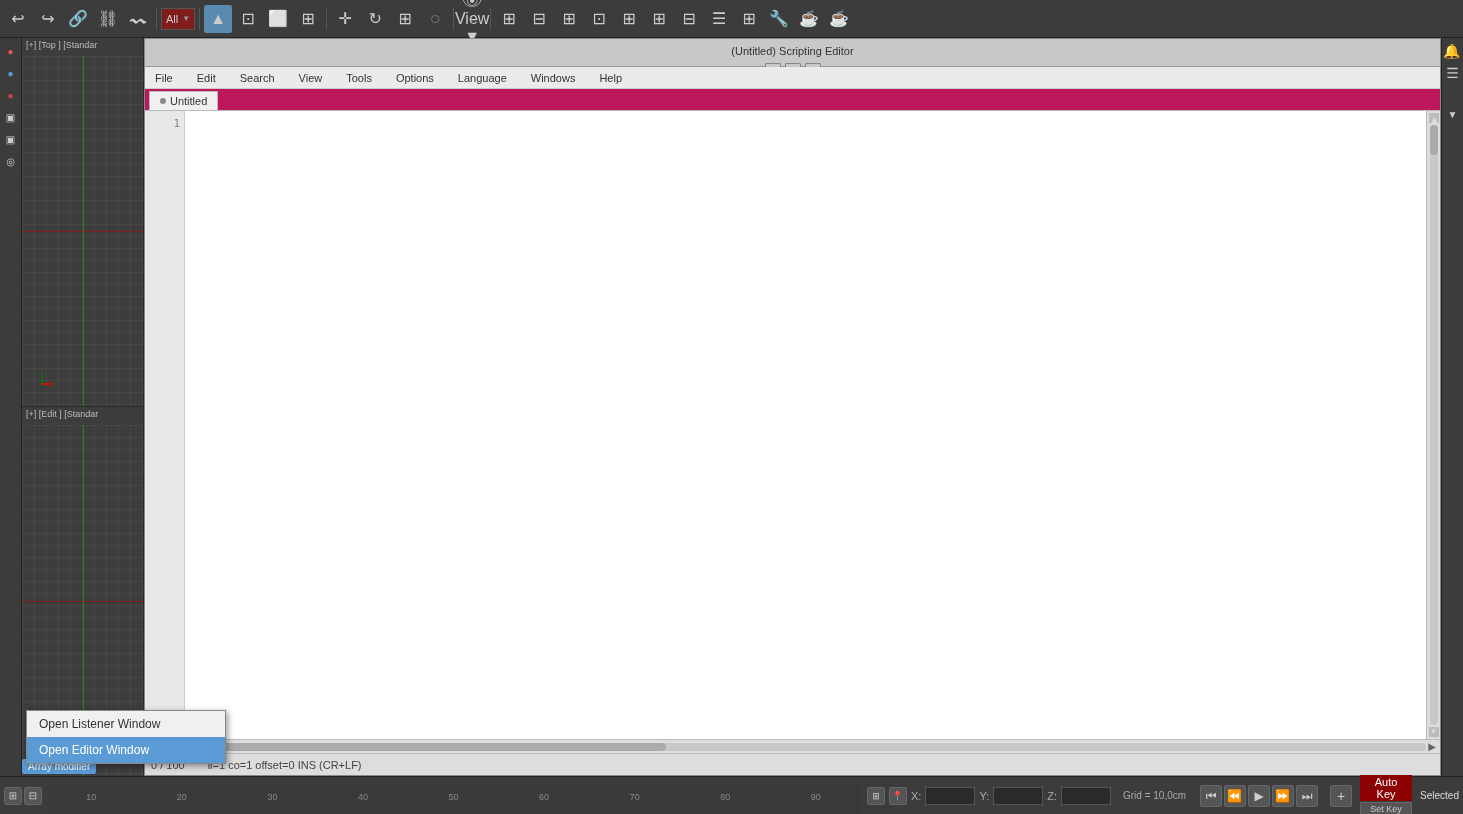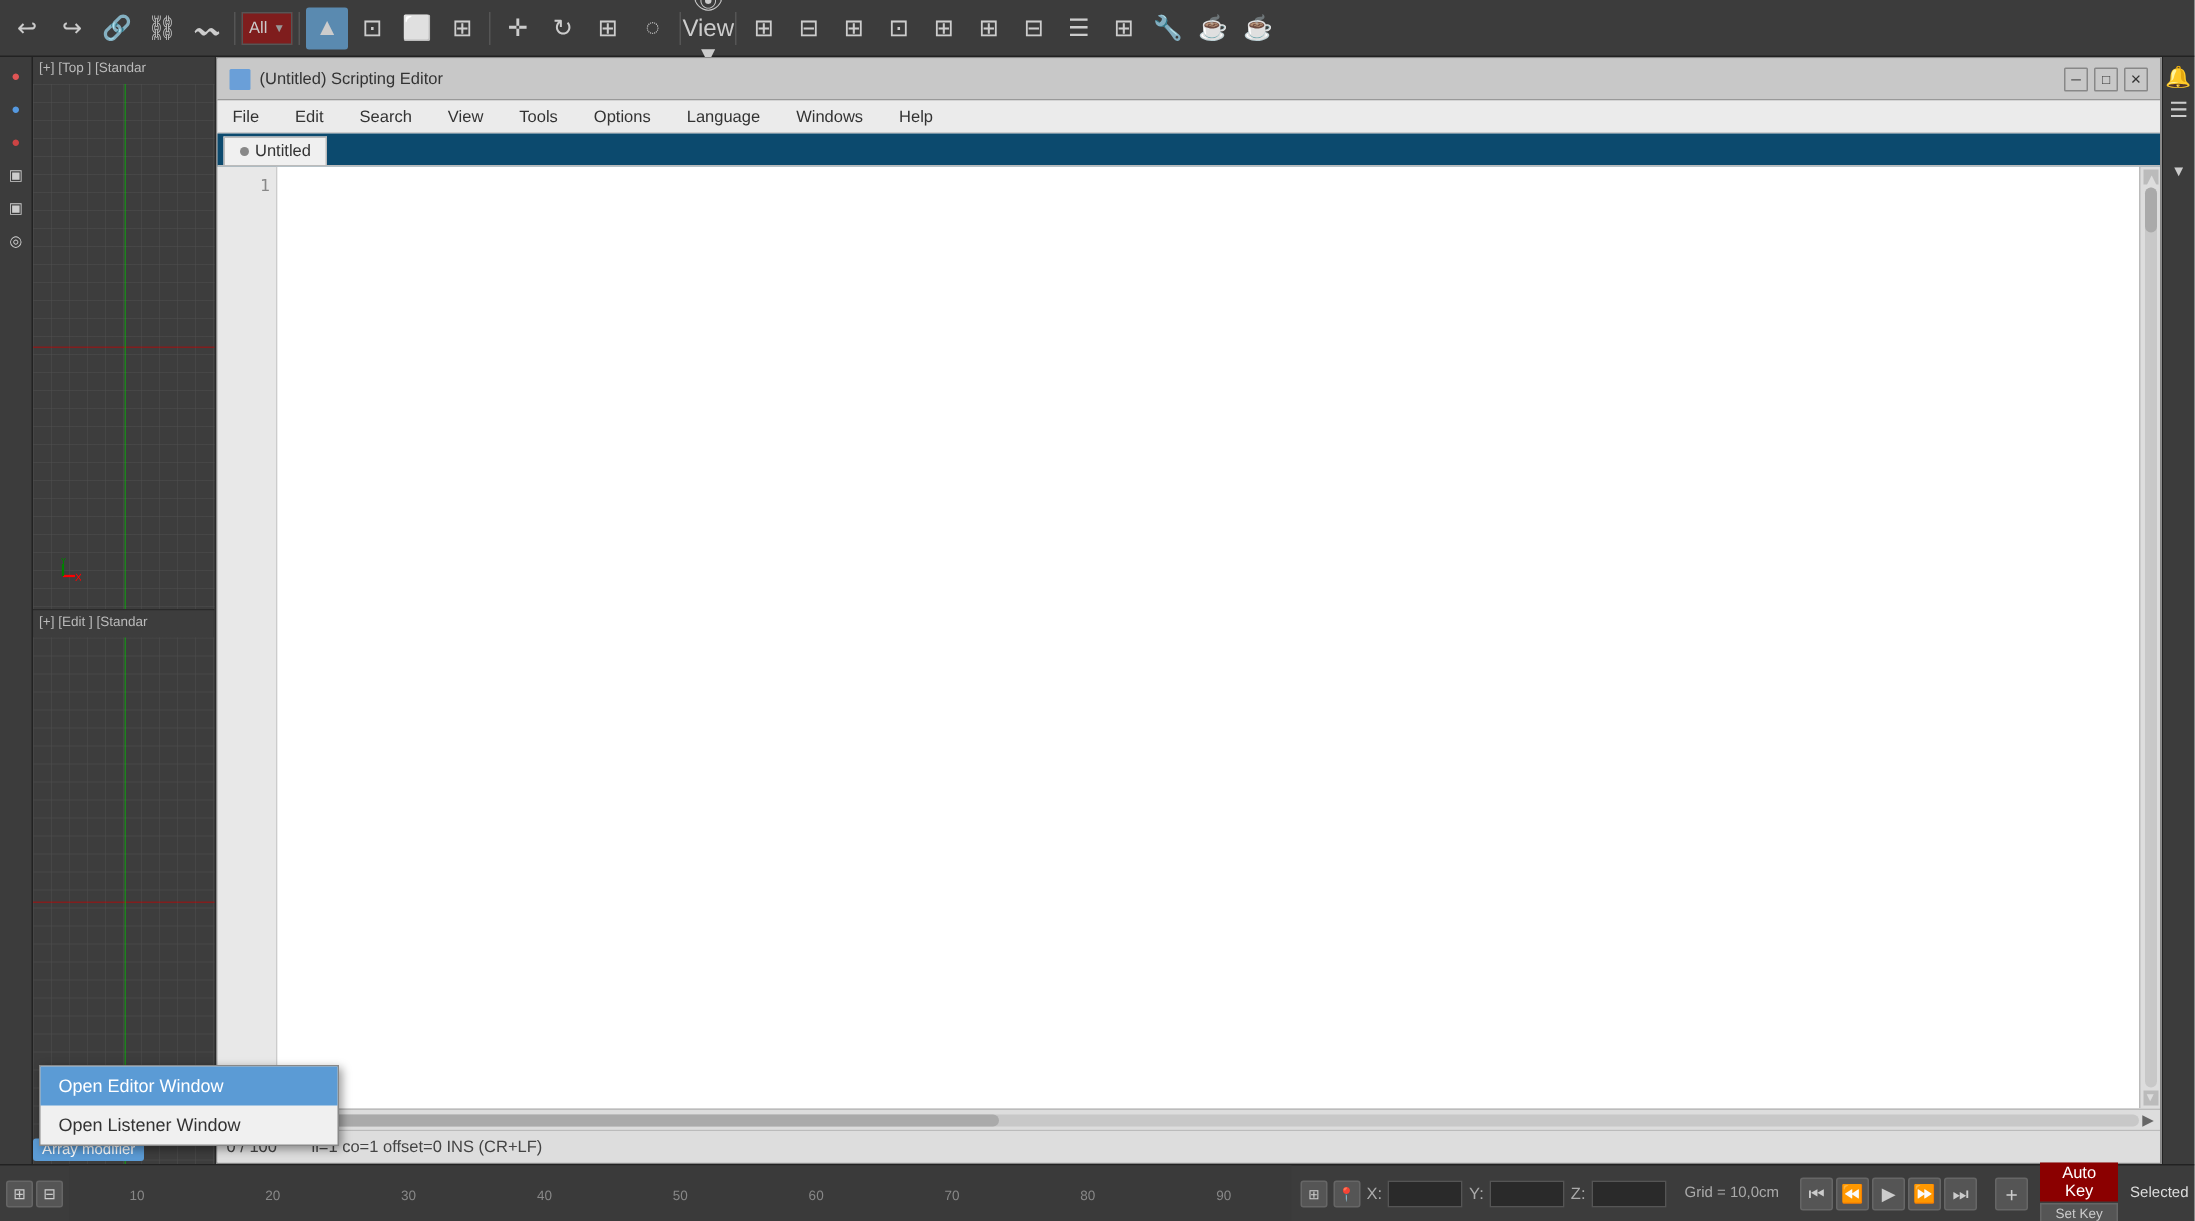--- a/index.html
+++ b/index.html
@@ -79,7 +79,7 @@
     }
     .script-title-bar {
       height: 28px; background: #c8c8c8; display: flex; align-items: center;
-      padding: 0 8px; border-bottom: 1px solid #999; gap: 6px;
+      padding: 0 20px; border-bottom: 1px solid #999; gap: 6px; flex-direction: column;
     }
     .script-title-icon {
       width: 14px; height: 14px; background: #6a9fd8; border-radius: 1px;

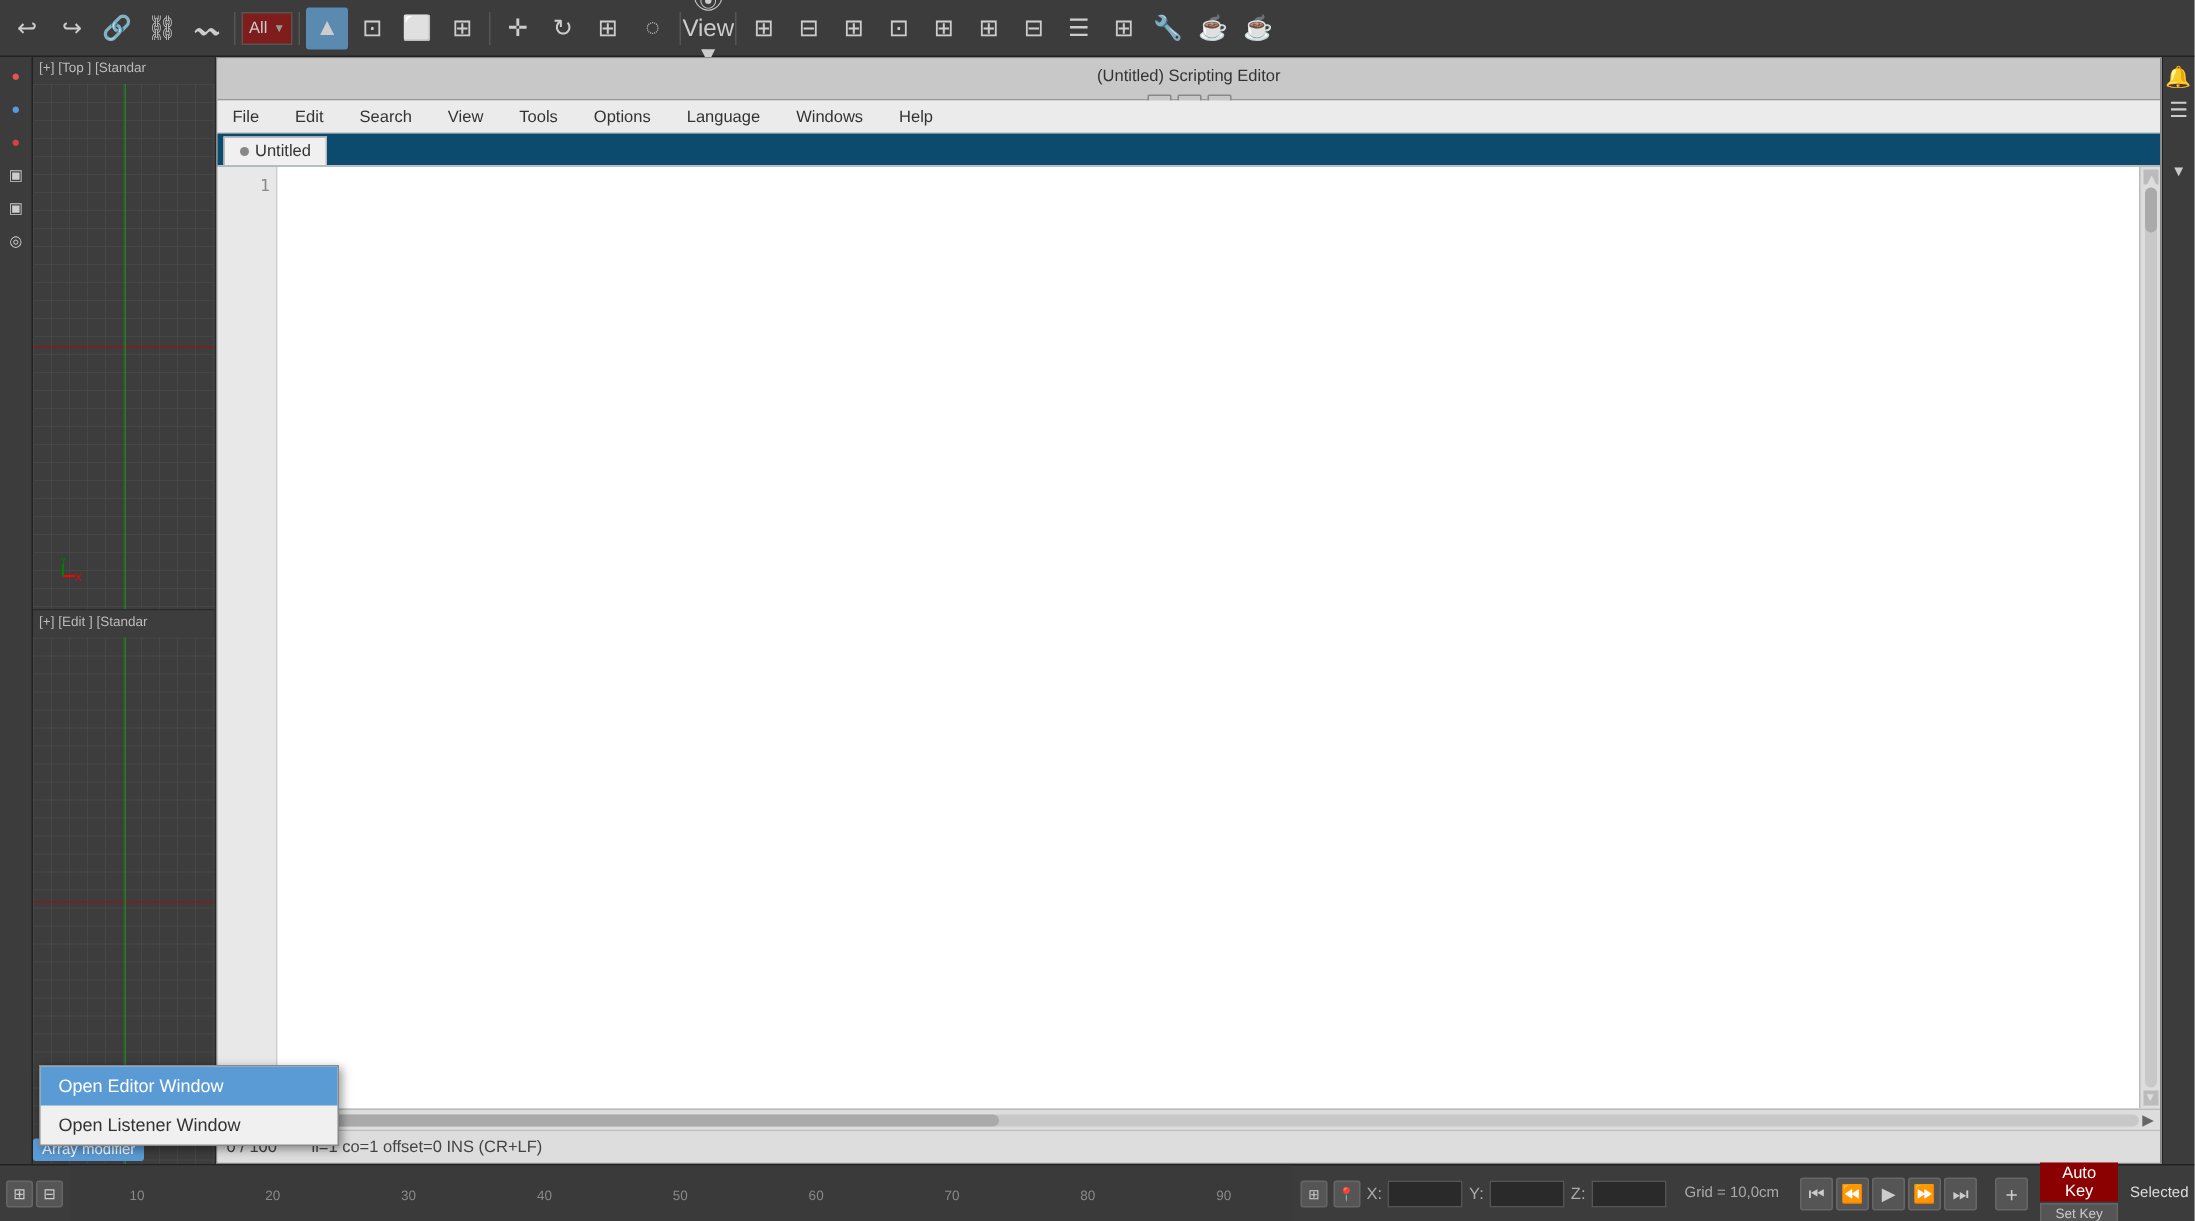--- a/index.html
+++ b/index.html
@@ -103,7 +103,7 @@
     }
 
     .script-tabs {
-      height: 22px; background: #0c4a6e; display: flex; align-items: flex-end;
+      height: 22px; background: #be185d; display: flex; align-items: flex-end;
       padding: 0 4px; border-bottom: 1px solid #bbb;
     }
     .script-tab {

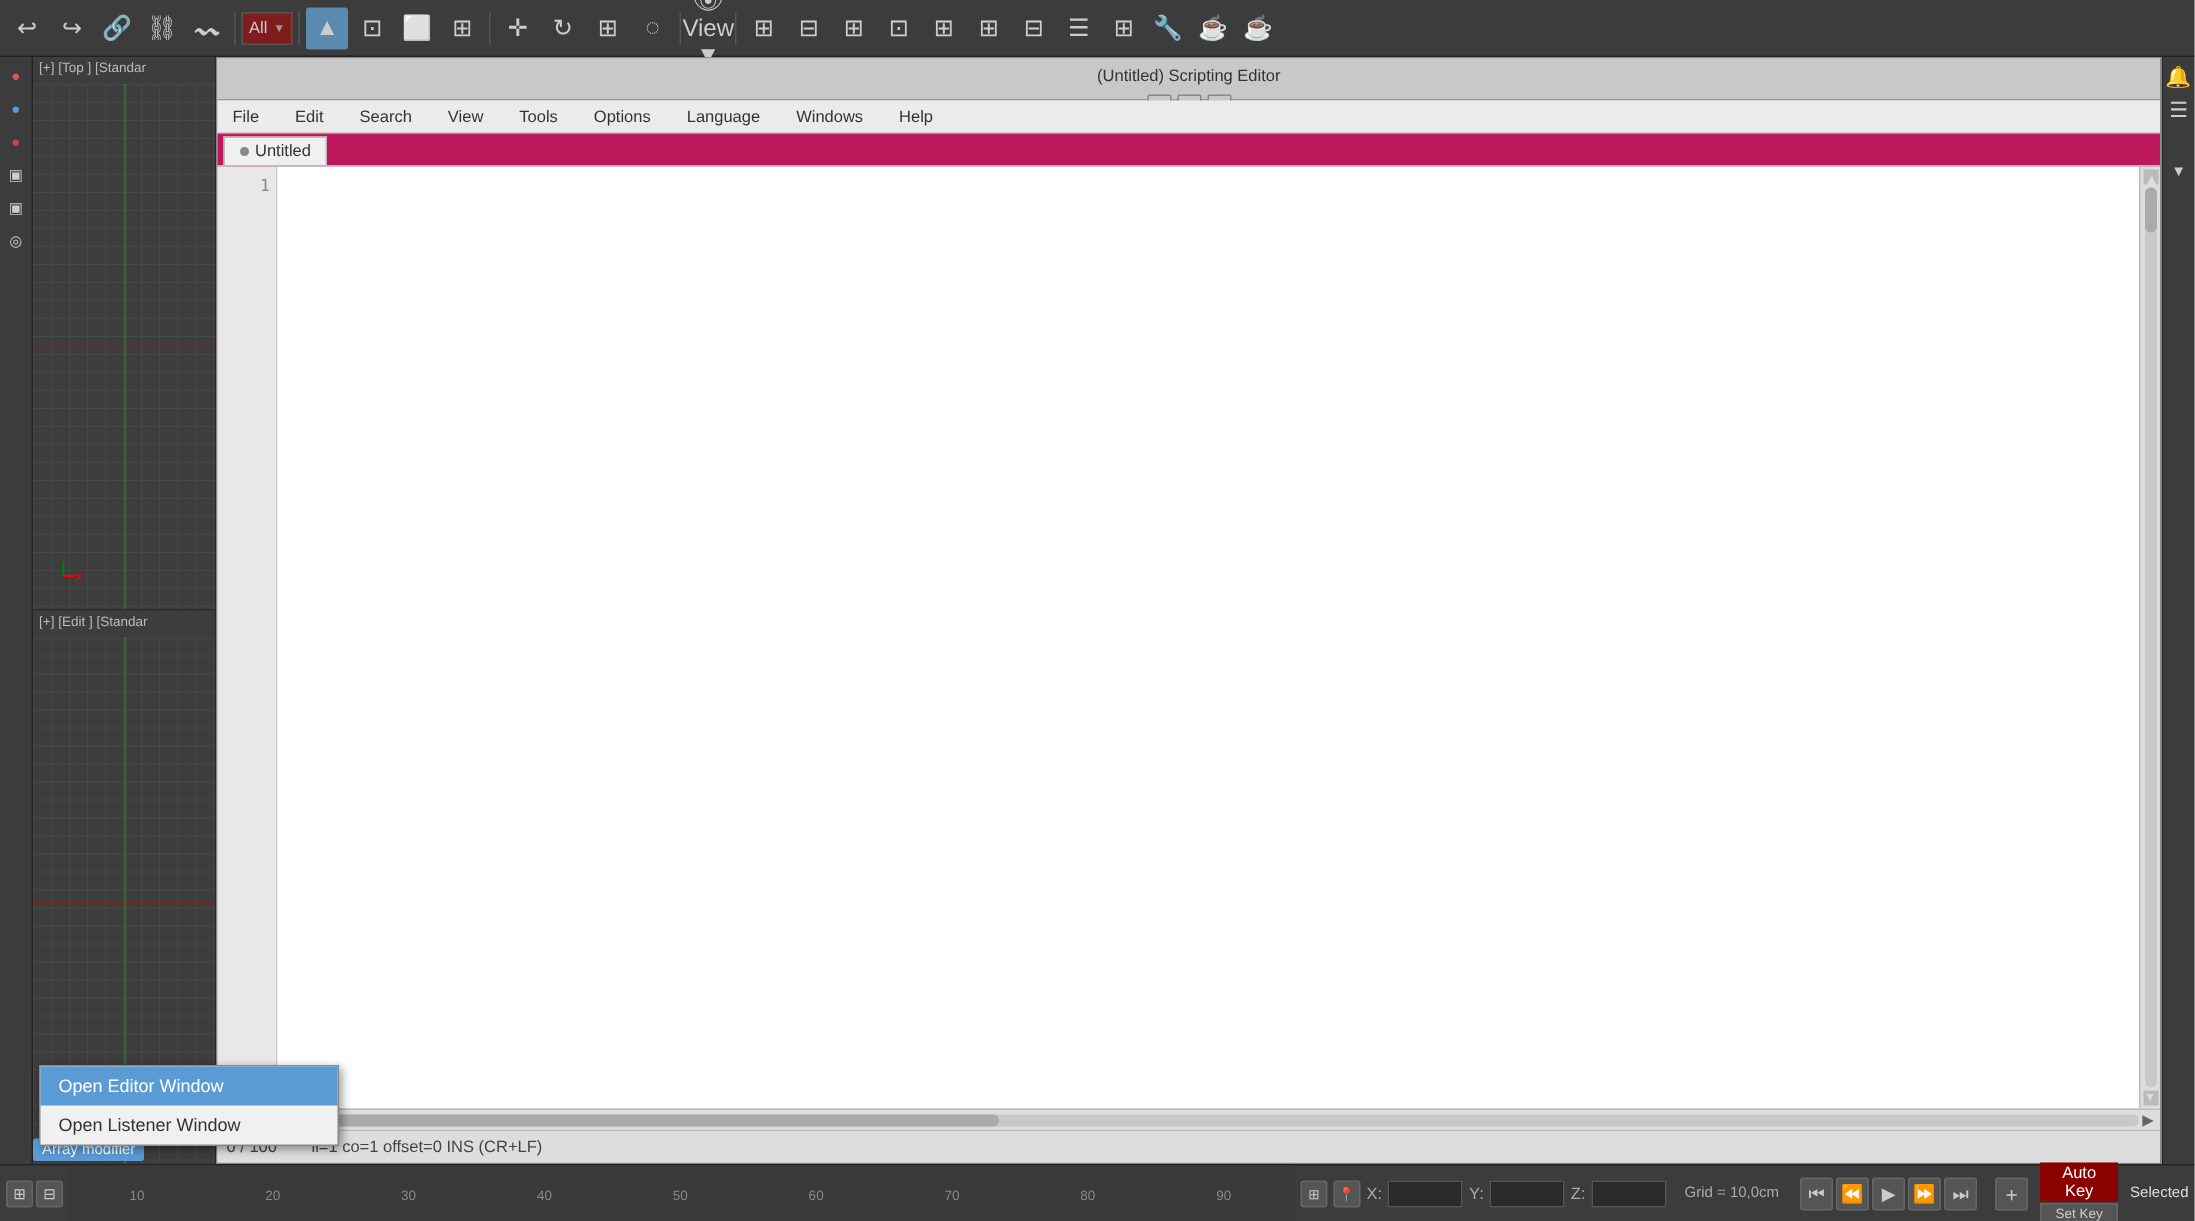--- a/index.html
+++ b/index.html
@@ -369,8 +369,8 @@
 </div>
 
 <div class="context-menu">
+  <div class="context-menu-item">Open Listener Window</div>
   <div class="context-menu-item highlighted">Open Editor Window</div>
-  <div class="context-menu-item">Open Listener Window</div>
 </div>
 
 <div class="array-mod-btn">Array modifier</div>

